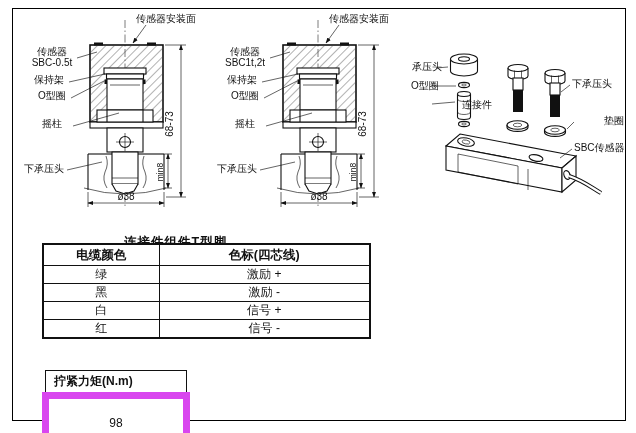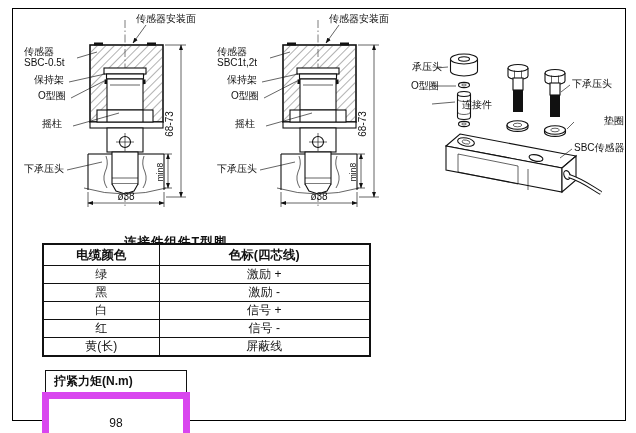--- a/index.html
+++ b/index.html
@@ -15,7 +15,7 @@
   .xsec{width:190px;height:200px;}
   .xsec svg,.expl svg{position:absolute;left:0;top:0;}
   .lbl{position:absolute;font-size:10px;line-height:11px;white-space:nowrap;color:#111;}
-  .lbl.center{text-align:left;}
+  .lbl.center{text-align:center;}
   .ln{stroke:#111;fill:none;stroke-width:1.1;}
   .ln2{stroke:#111;fill:none;stroke-width:1.6;}
   .lnw{stroke:#111;fill:#fff;stroke-width:1.1;}

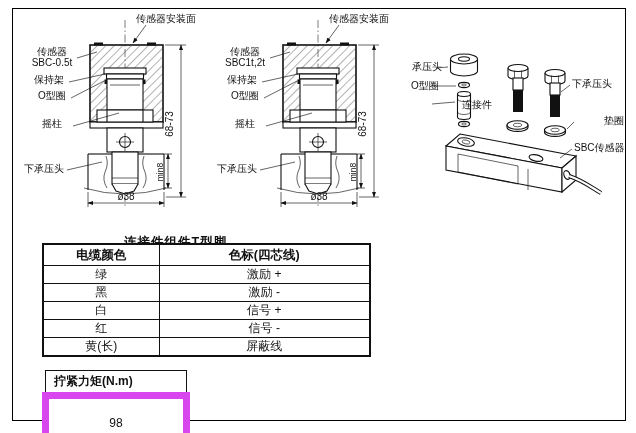--- a/index.html
+++ b/index.html
@@ -318,10 +318,6 @@
     <td>红</td>
     <td>信号 -</td>
   </tr>
-  <tr>
-    <td>黄(长)</td>
-    <td>屏蔽线</td>
-  </tr>
 </tbody>
   </table>
 

